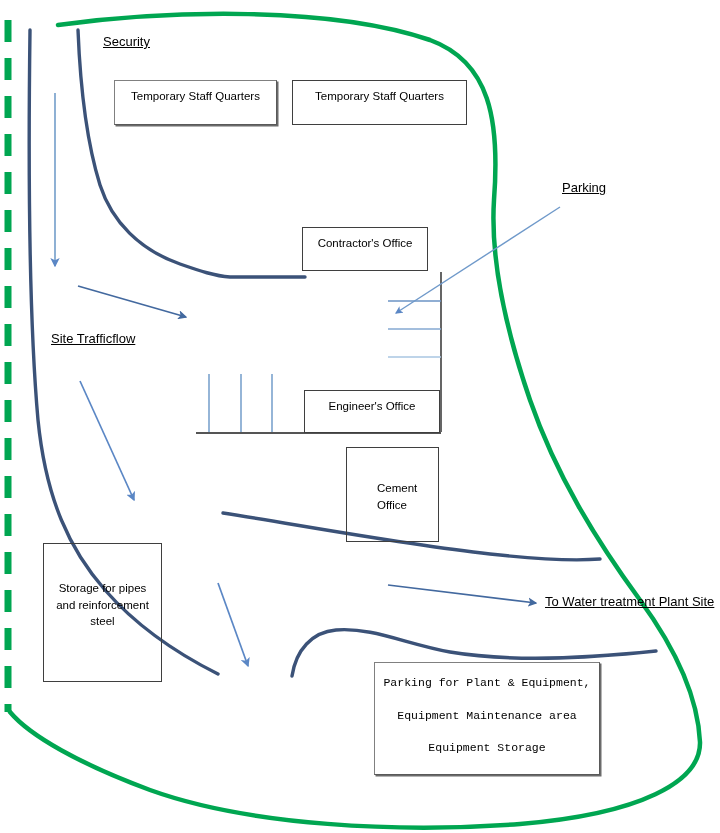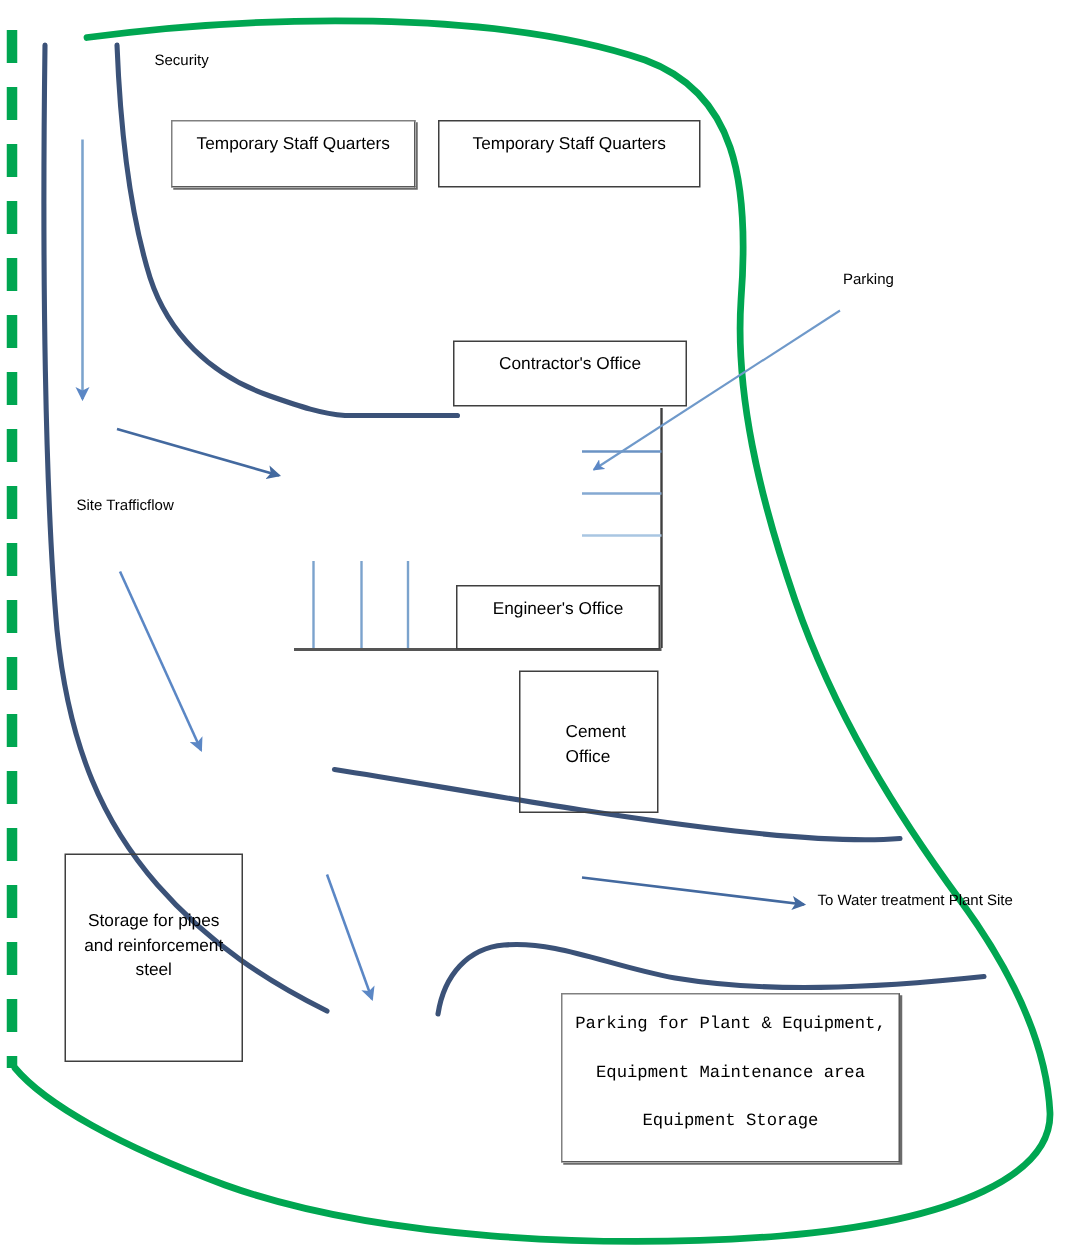--- a/index.html
+++ b/index.html
@@ -47,9 +47,10 @@
   .map-label {
     position: absolute;
     color: #000000;
-    font-size: 10px;
+    font-size: 13px;
     white-space: nowrap;
     line-height: 1.3;
+    text-decoration: underline;
   }
   .box-body-center {
     display: flex;

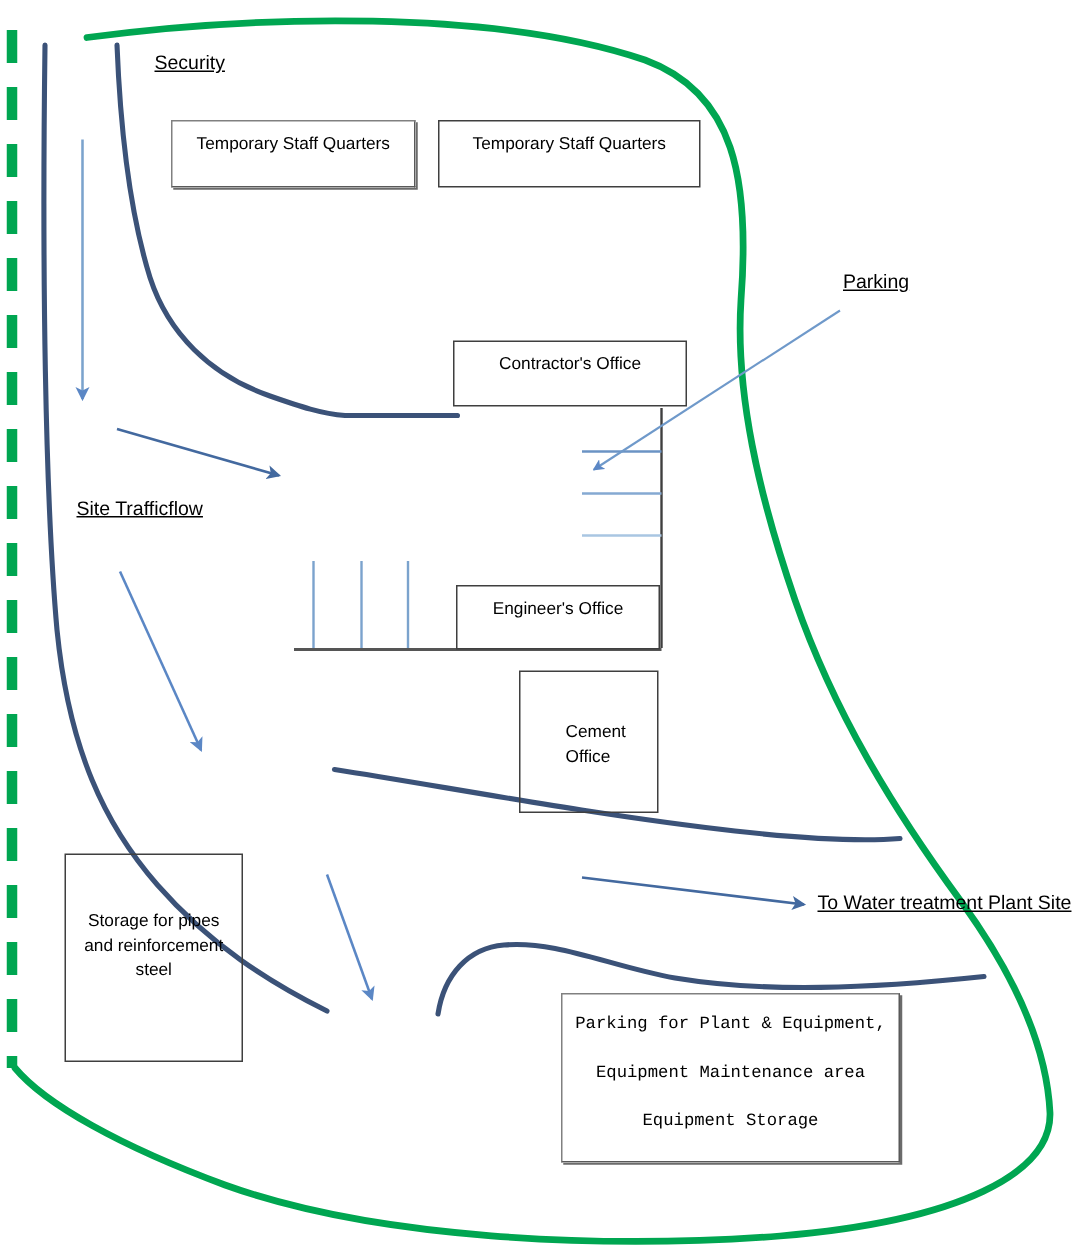--- a/index.html
+++ b/index.html
@@ -150,7 +150,7 @@
     <span class="line">Temporary Staff Quarters</span>
   </div>
 
-  <div class="facility-box box-body-center" style="left:302px; top:227px; width:156px; height:44px;">
+  <div class="facility-box box-body-center" style="left:302px; top:227px; width:126px; height:44px;">
     <span class="line">Contractor's Office</span>
   </div>
 

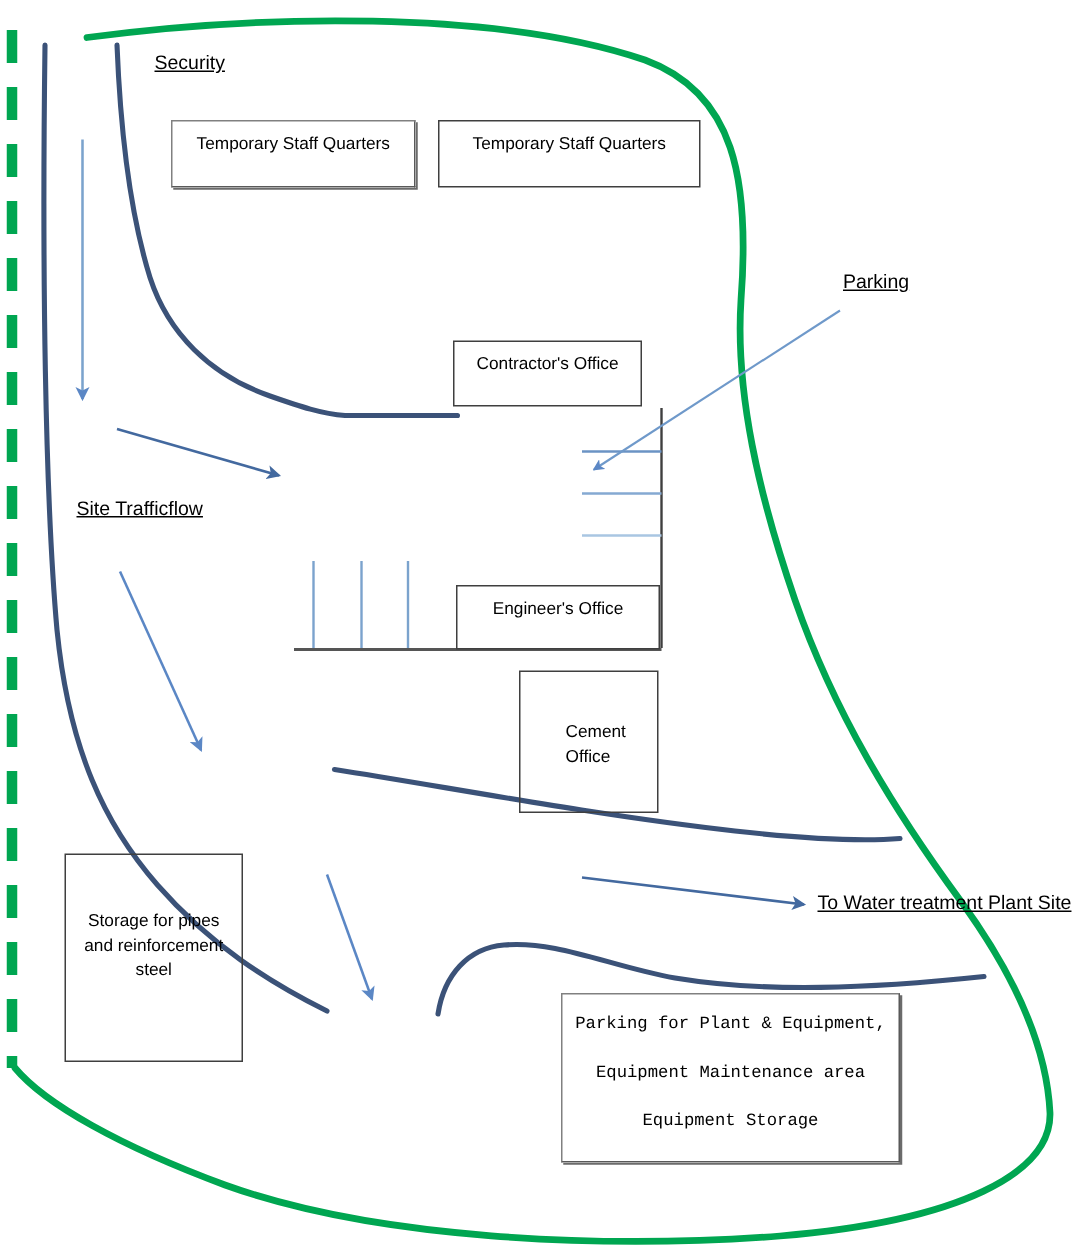--- a/index.html
+++ b/index.html
@@ -163,7 +163,7 @@
     <span class="line">Office</span>
   </div>
 
-  <div class="facility-box box-body-center" style="left:43px; top:569px; width:119px; height:139px; padding-top:36px;">
+  <div class="facility-box box-body-center" style="left:43px; top:543px; width:119px; height:139px; padding-top:36px;">
     <span class="line">Storage for pipes</span>
     <span class="line">and reinforcement</span>
     <span class="line">steel</span>

